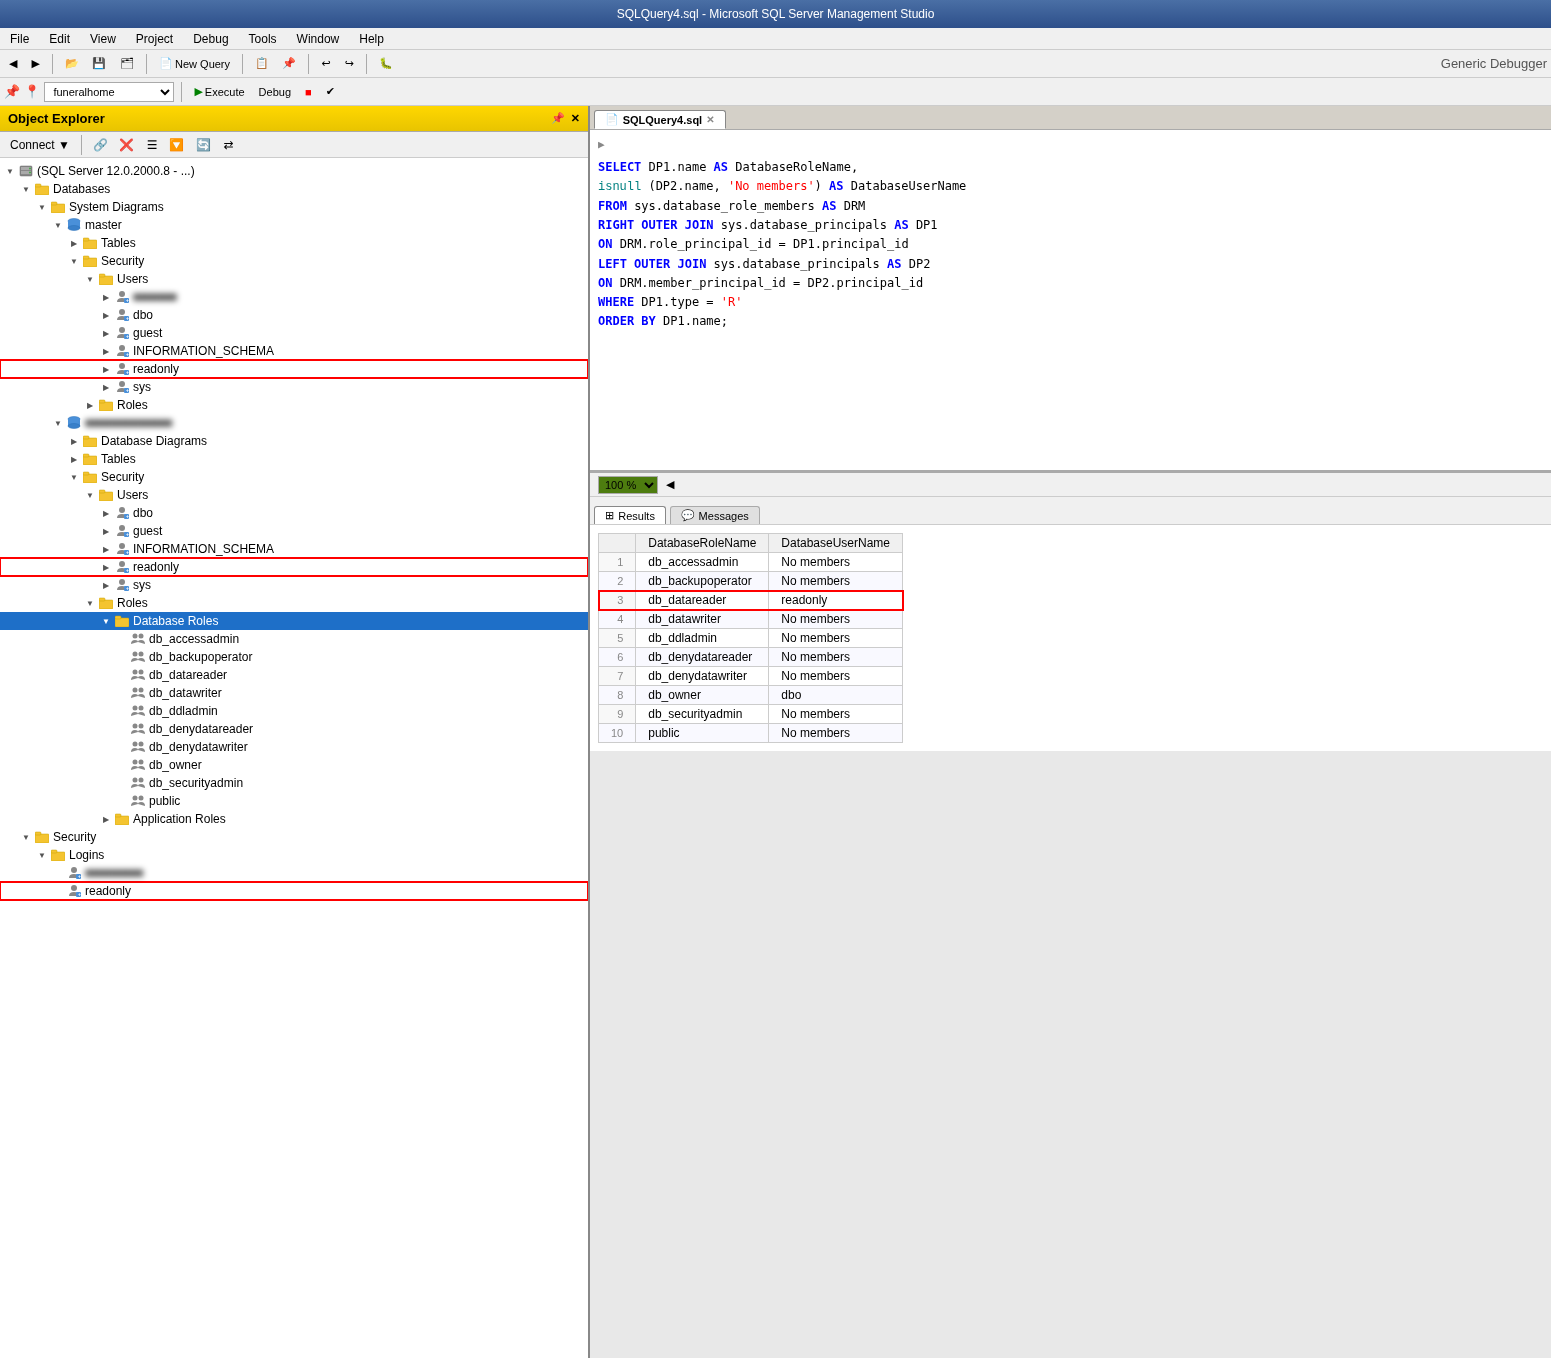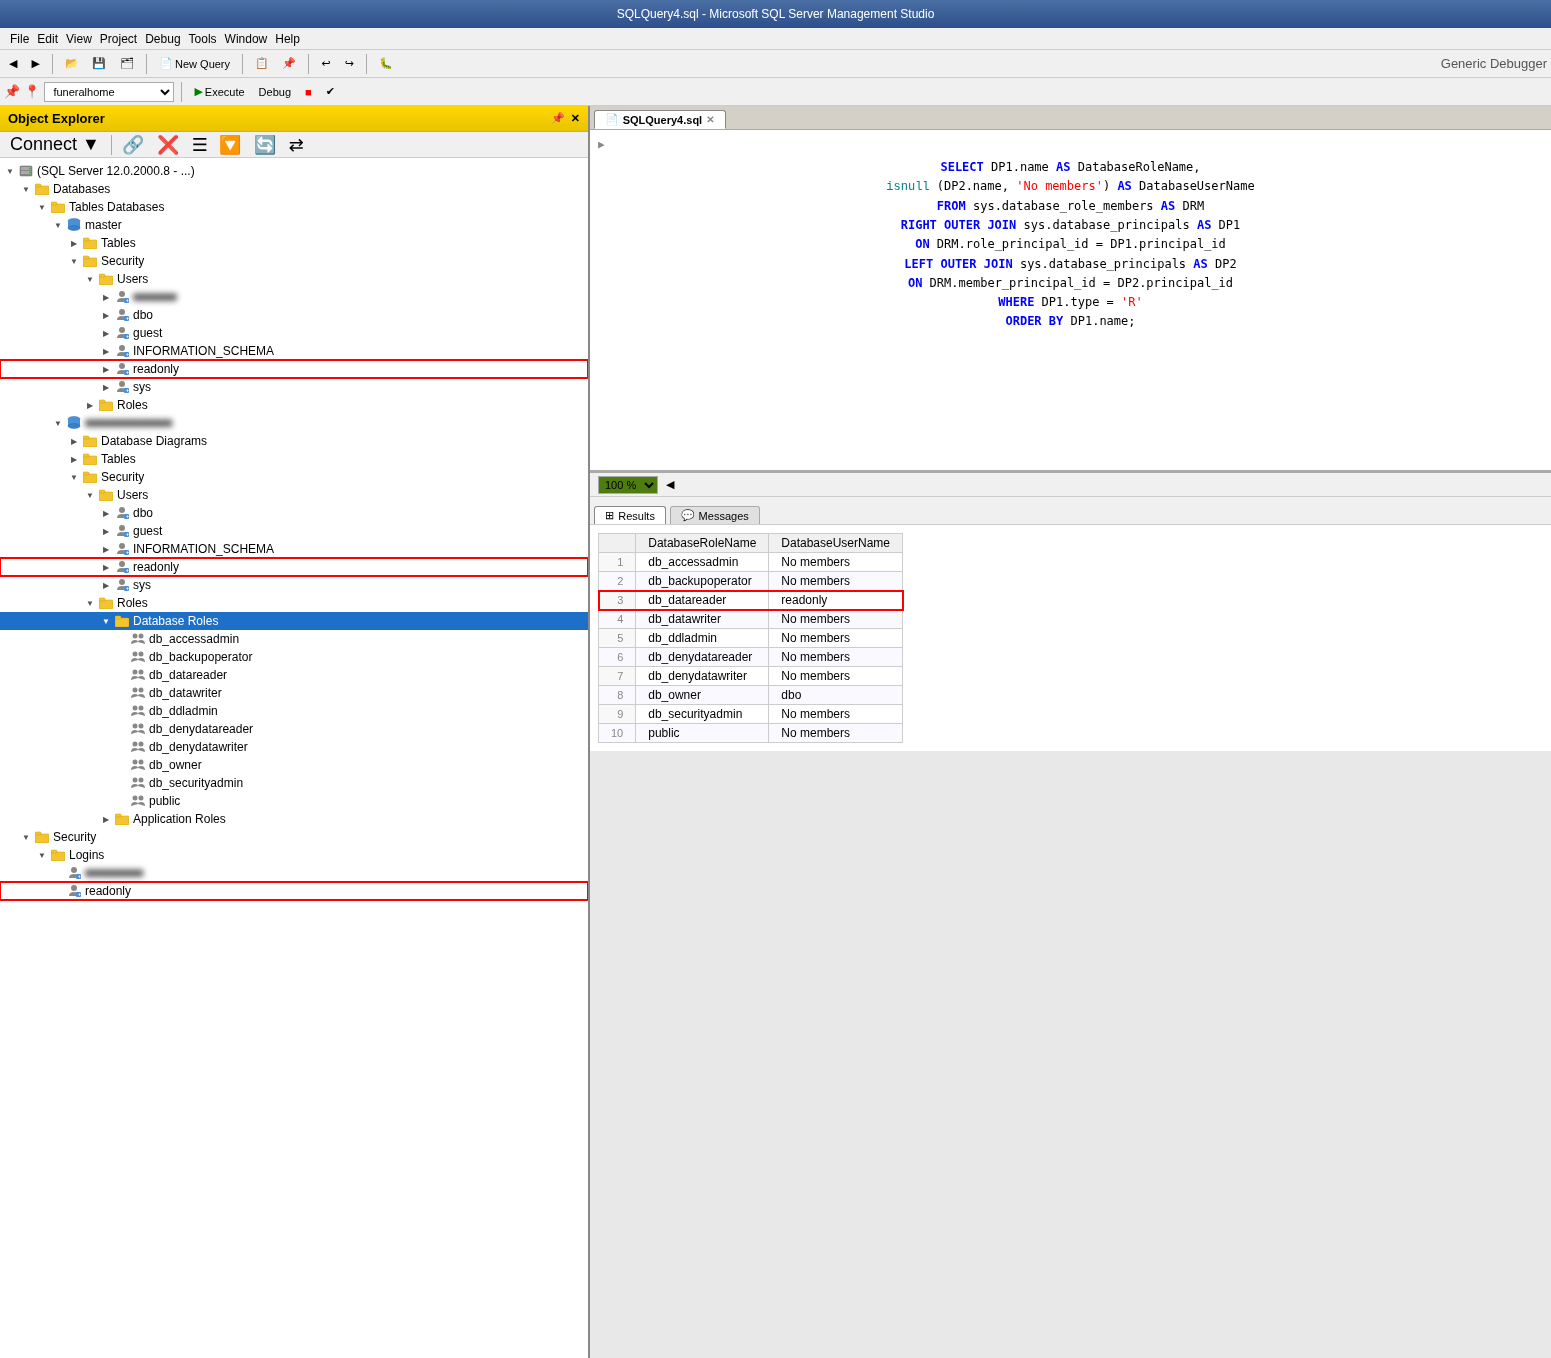--- a/index.html
+++ b/index.html
@@ -30,6 +30,7 @@
       border-bottom: 1px solid #ccc;
       padding: 2px 6px;
       display: flex;
+      gap: 12px;
       height: 22px;
       align-items: center;
     }

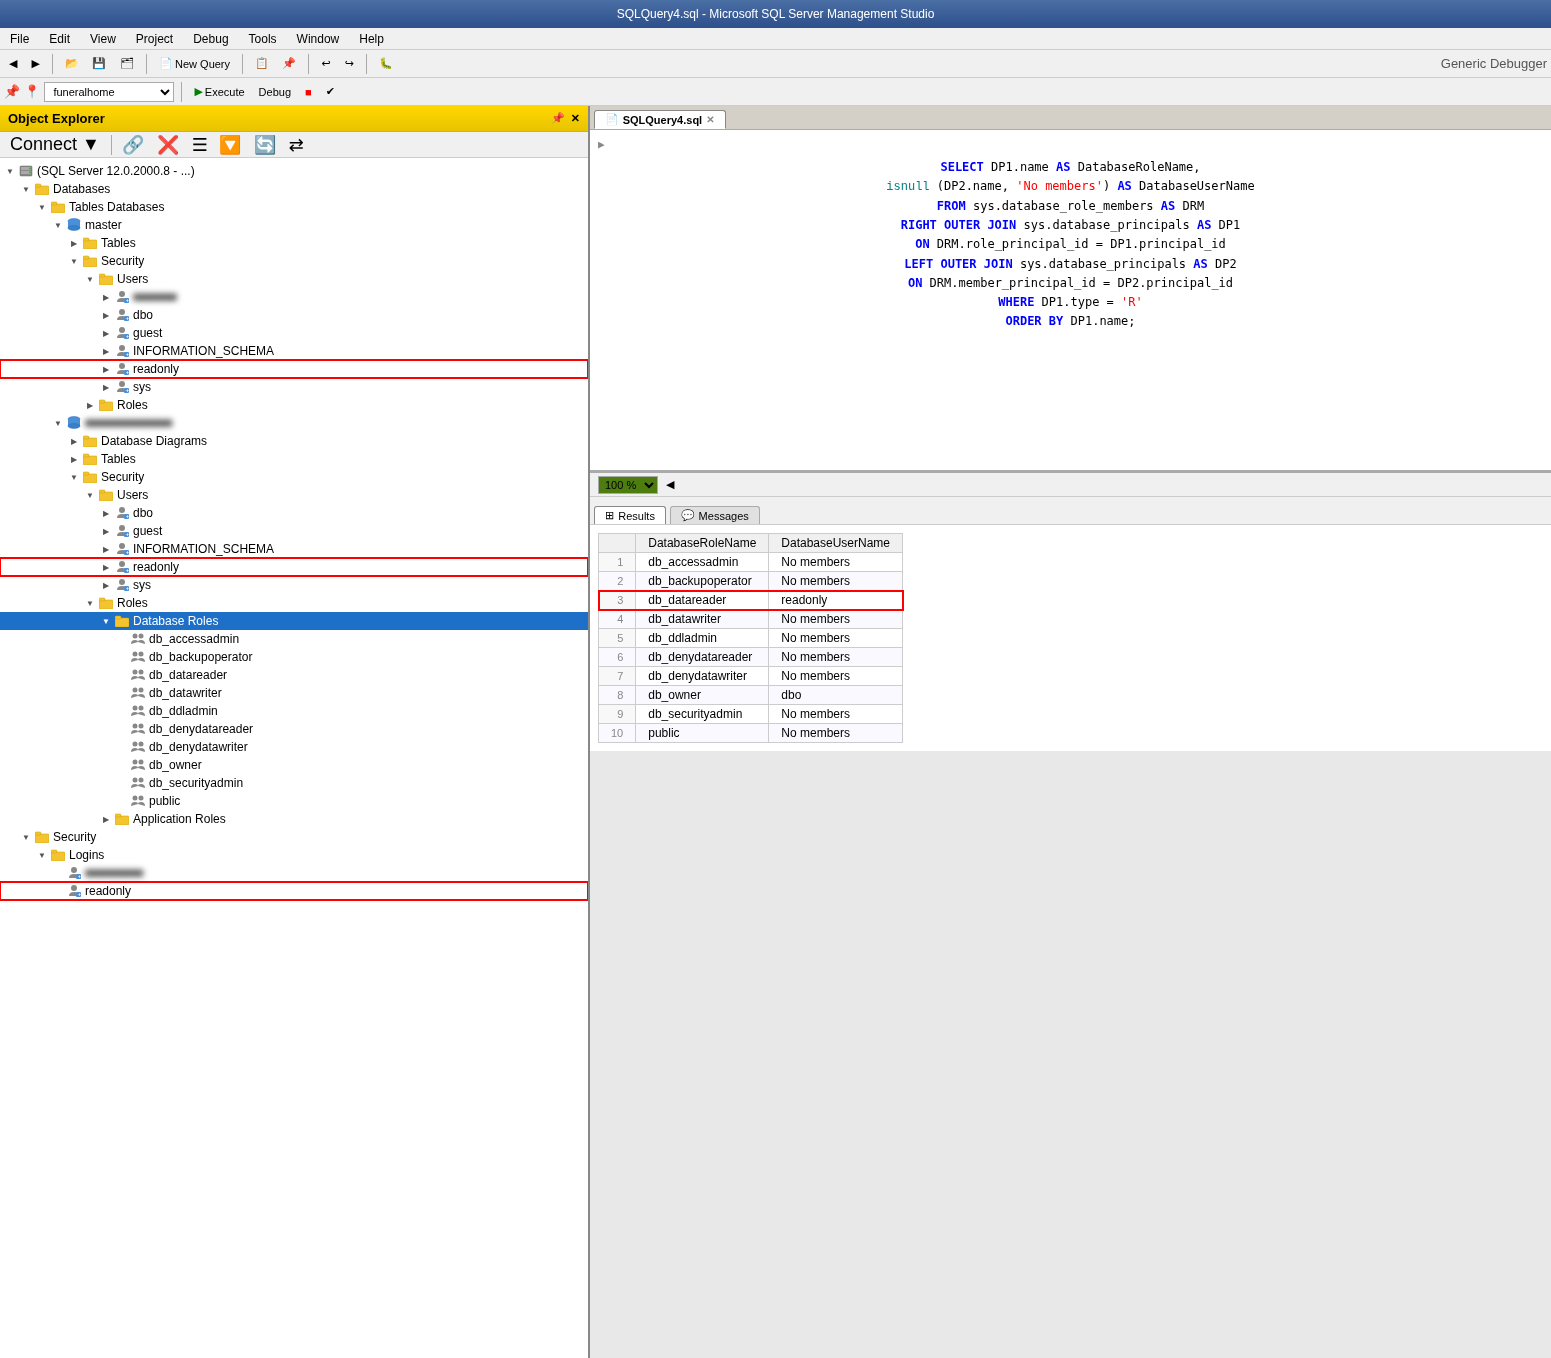--- a/index.html
+++ b/index.html
@@ -129,7 +129,7 @@
       border: 1px solid transparent;
       padding: 1px 3px;
       cursor: pointer;
-      font-size: 18px;
+      font-size: 12px;
       border-radius: 2px;
     }
 

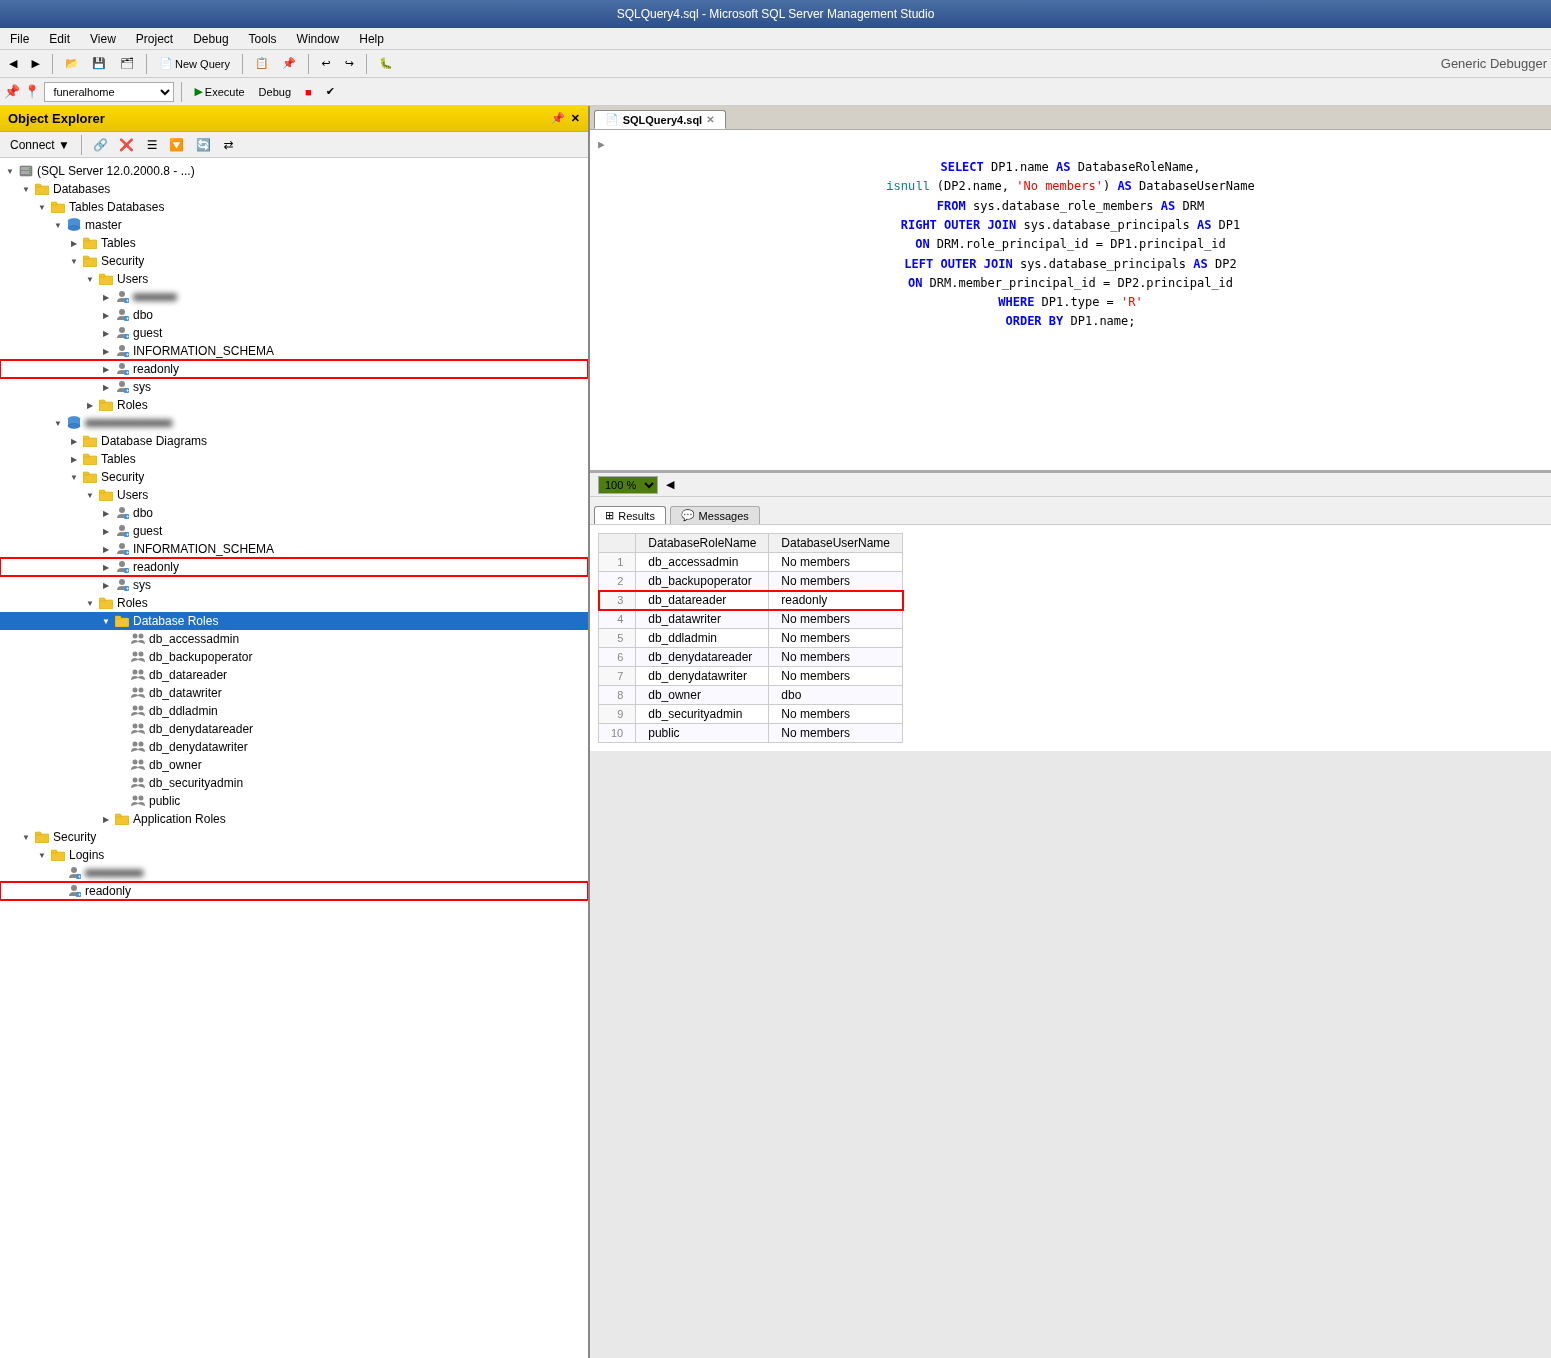--- a/index.html
+++ b/index.html
@@ -230,7 +230,6 @@
     .sql-line {
       display: flex;
       align-items: flex-start;
-      justify-content: center;
     }
 
     

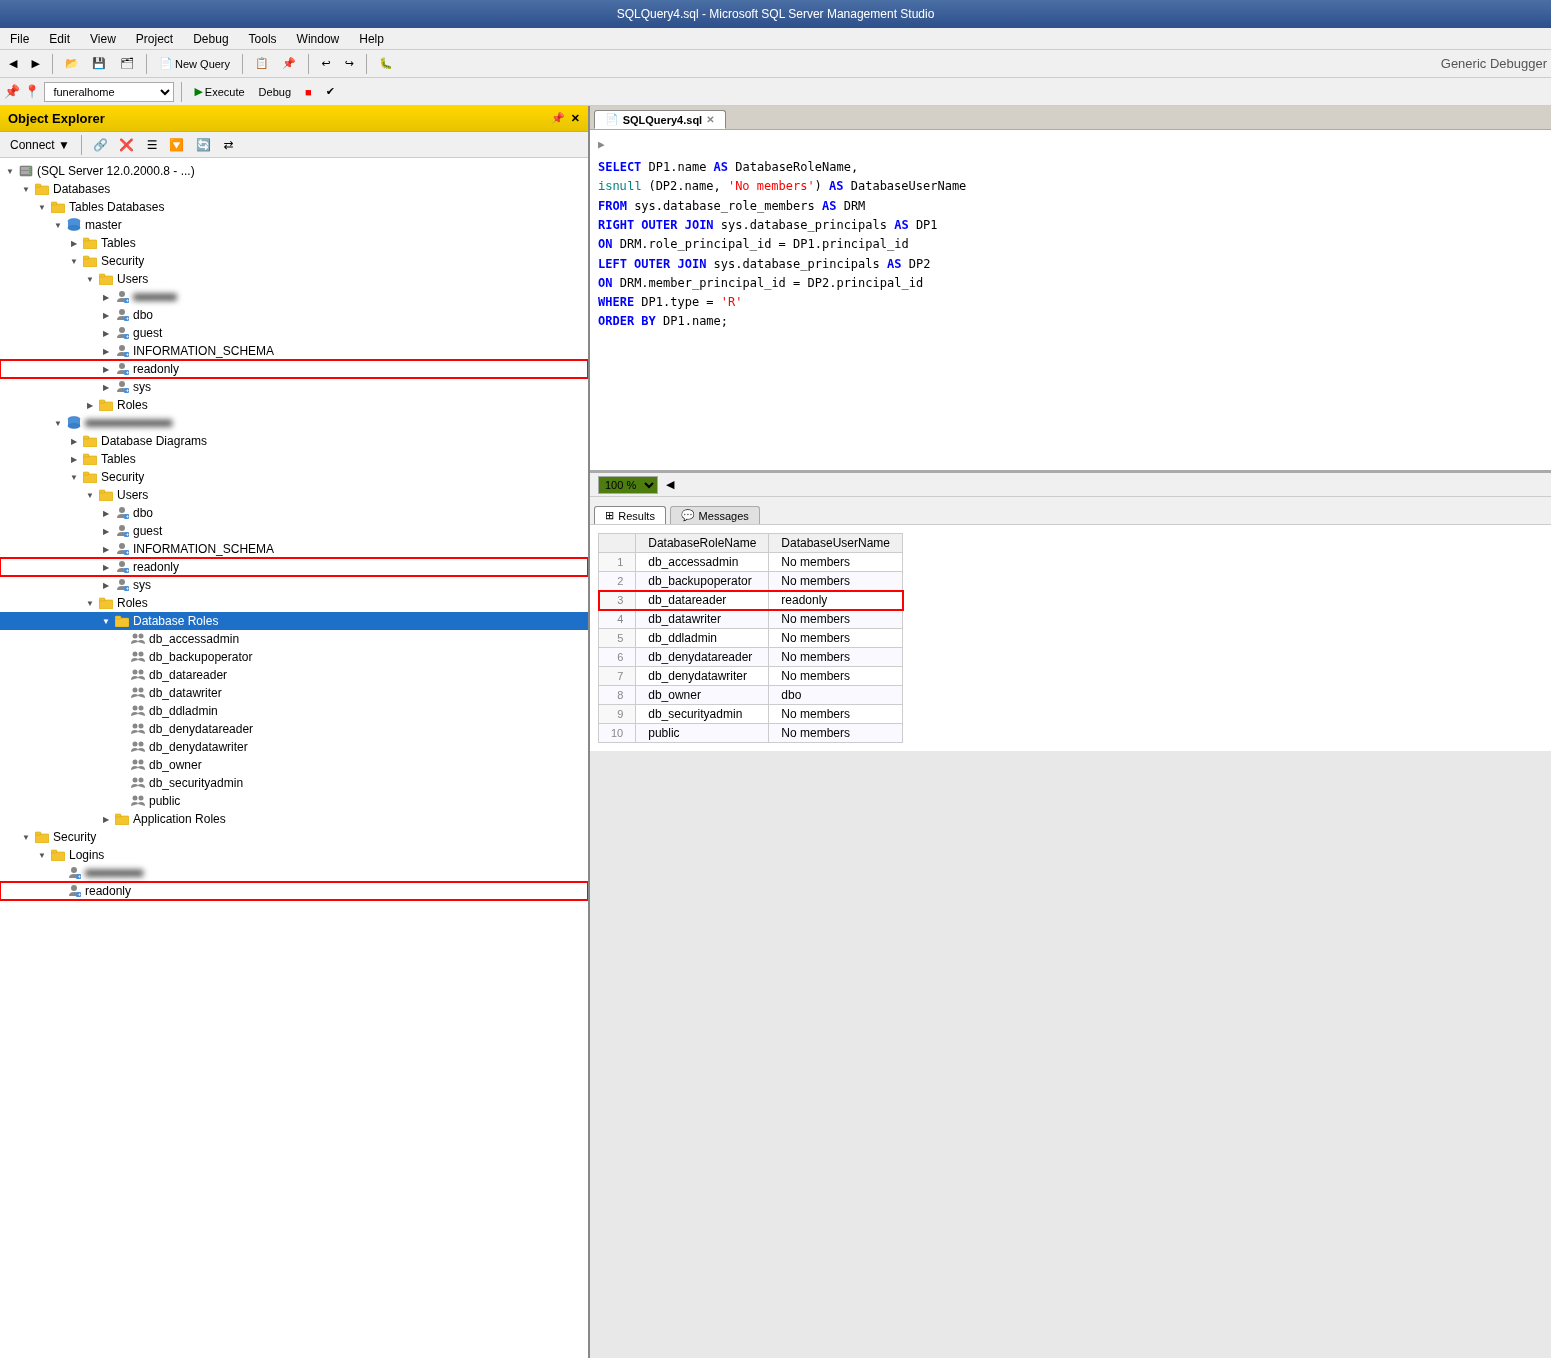--- a/index.html
+++ b/index.html
@@ -445,7 +445,7 @@
       <rect x="0" y="1" width="6" height="3" rx="1" fill="#f4c430" stroke="#c8a000" stroke-width="0.5"></rect>
     </svg>
           </span>
-          <span class="tree-label">Tables Databases</span>
+          <span class="tree-label">System Diagrams</span>
         </div>
         <div class="tree-node indent-3">
           <span class="tree-expand" style="font-size: 8px; color: rgb(85, 85, 85);">▼</span>

